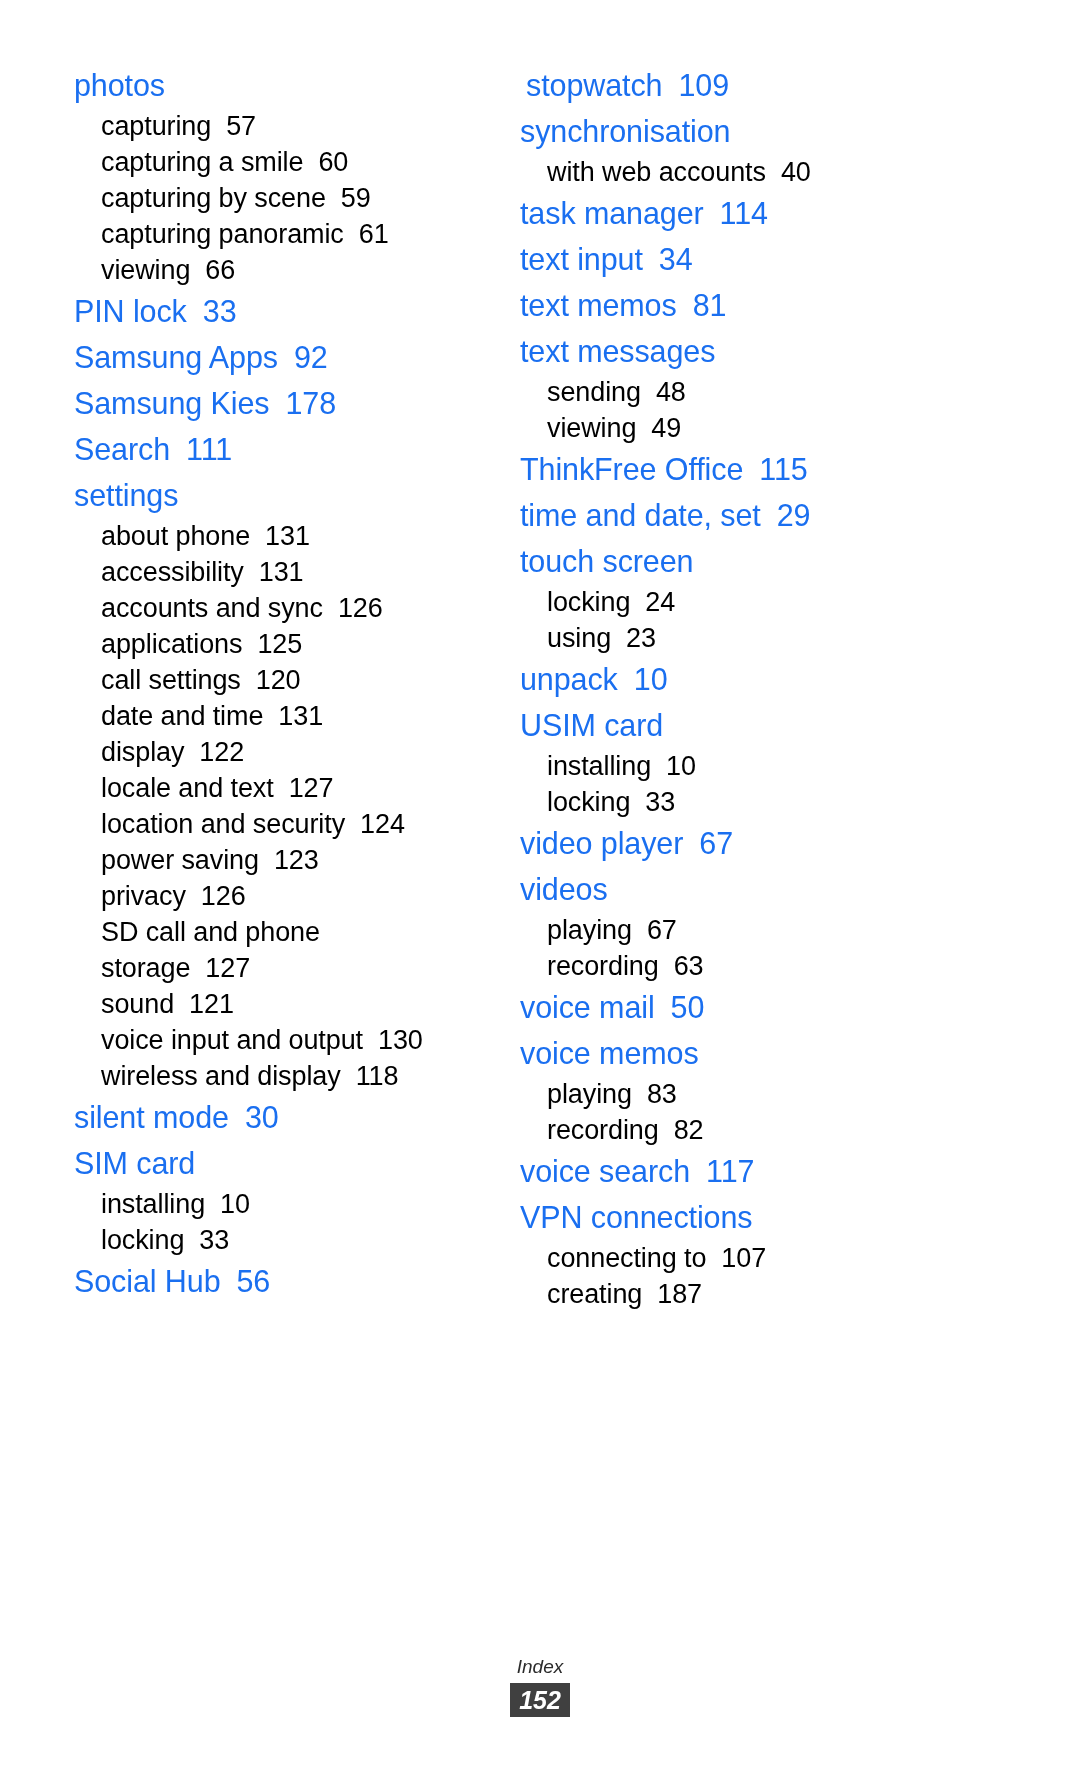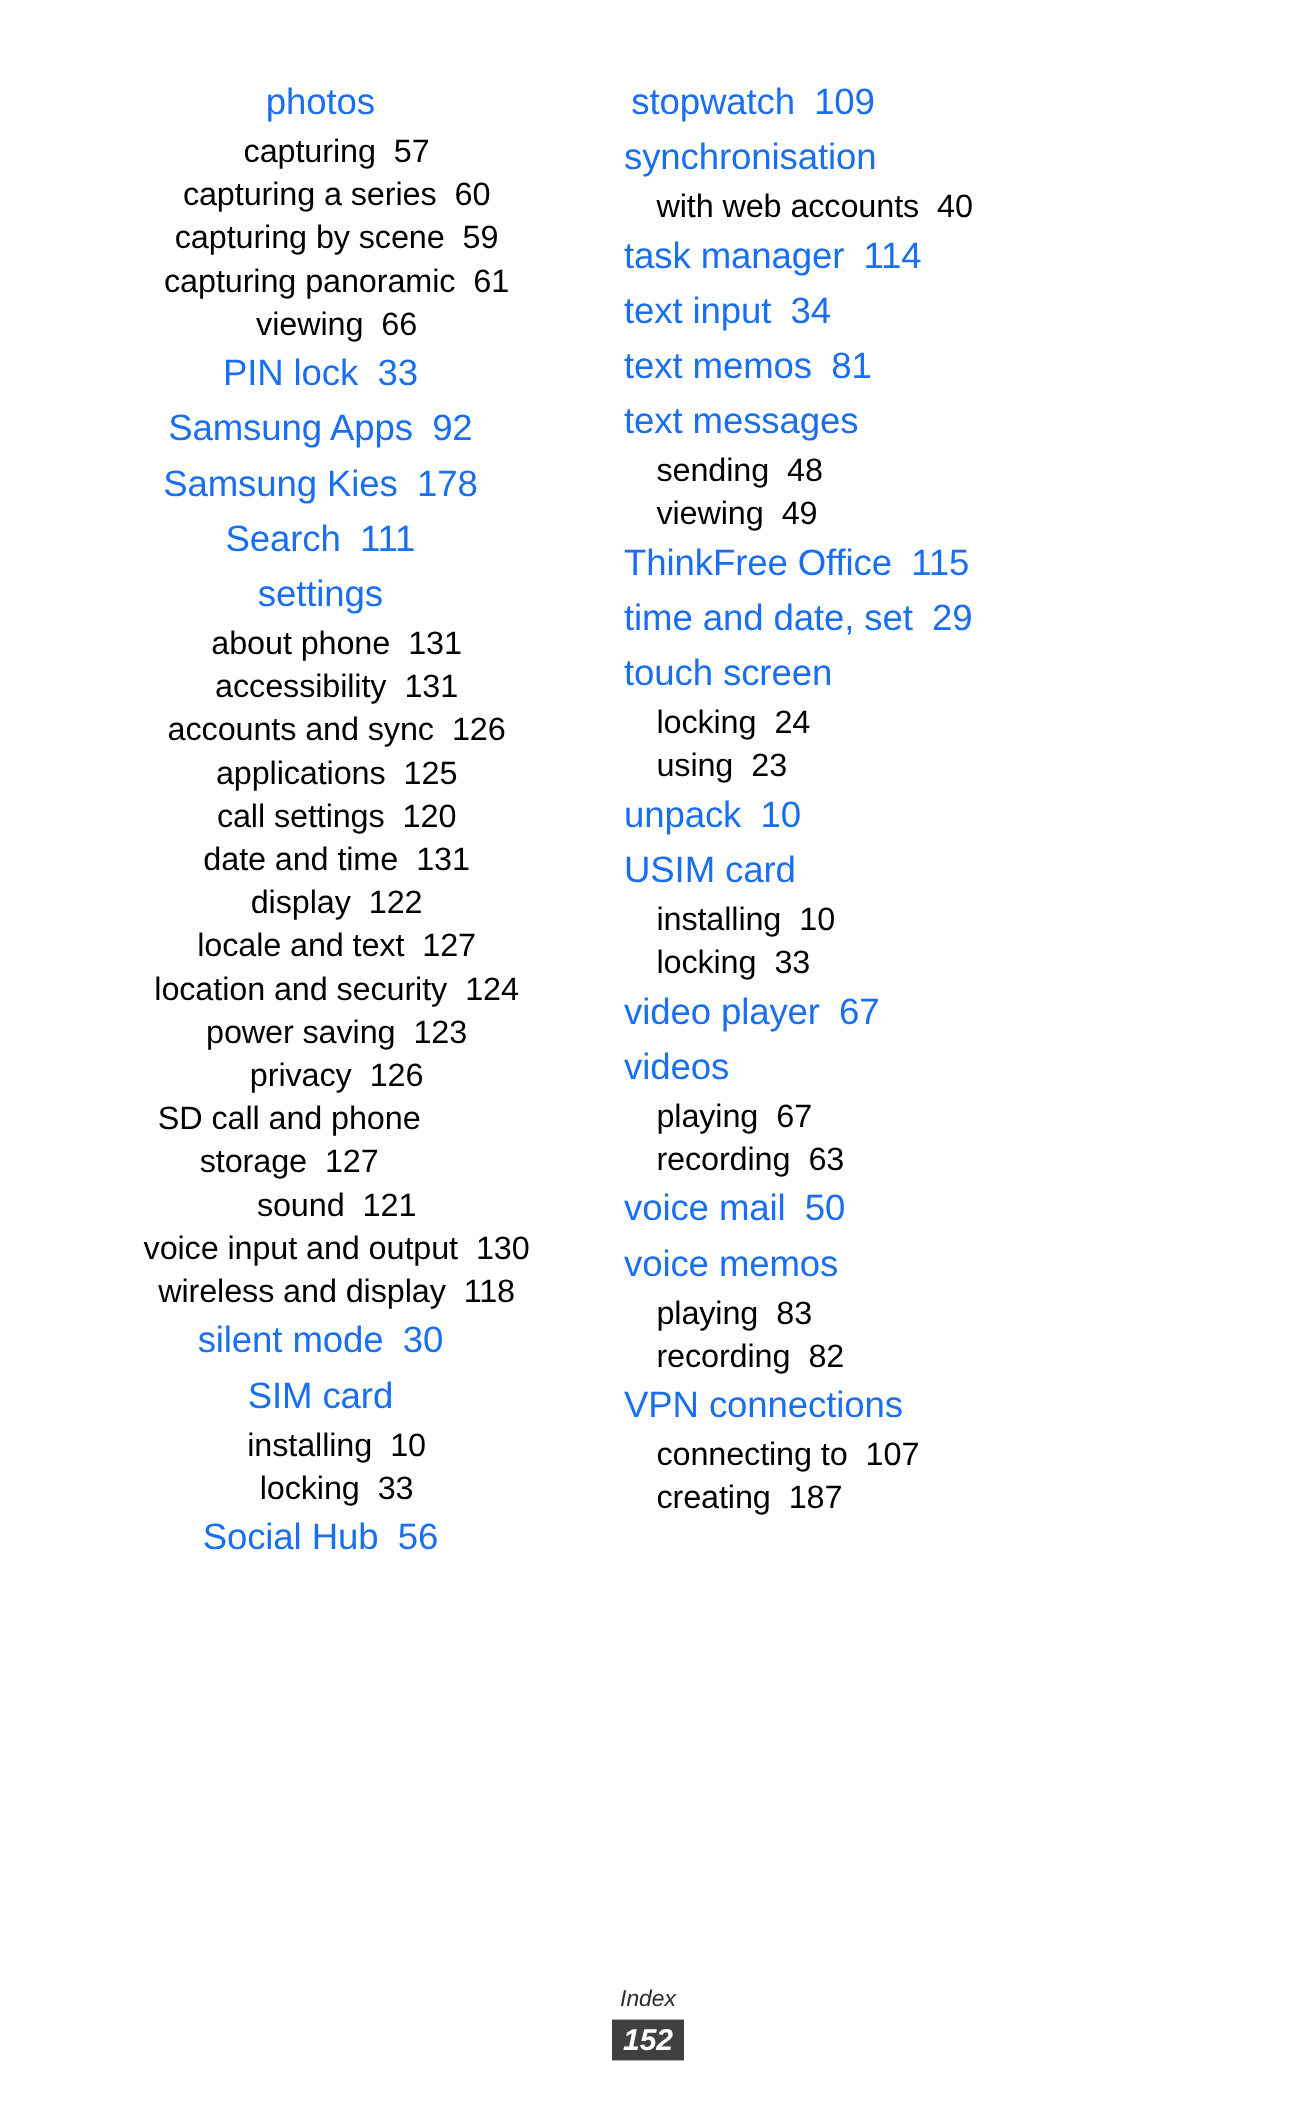--- a/index.html
+++ b/index.html
@@ -35,7 +35,7 @@
   .column {
     box-sizing: border-box;
   }
-  .column-left  { width: 500px; padding-left: 34px; text-align: center; }
+  .column-left  { width: 500px; padding-left: 74px; }
   .column-right { width: 580px; padding-left: 20px; }
 
   

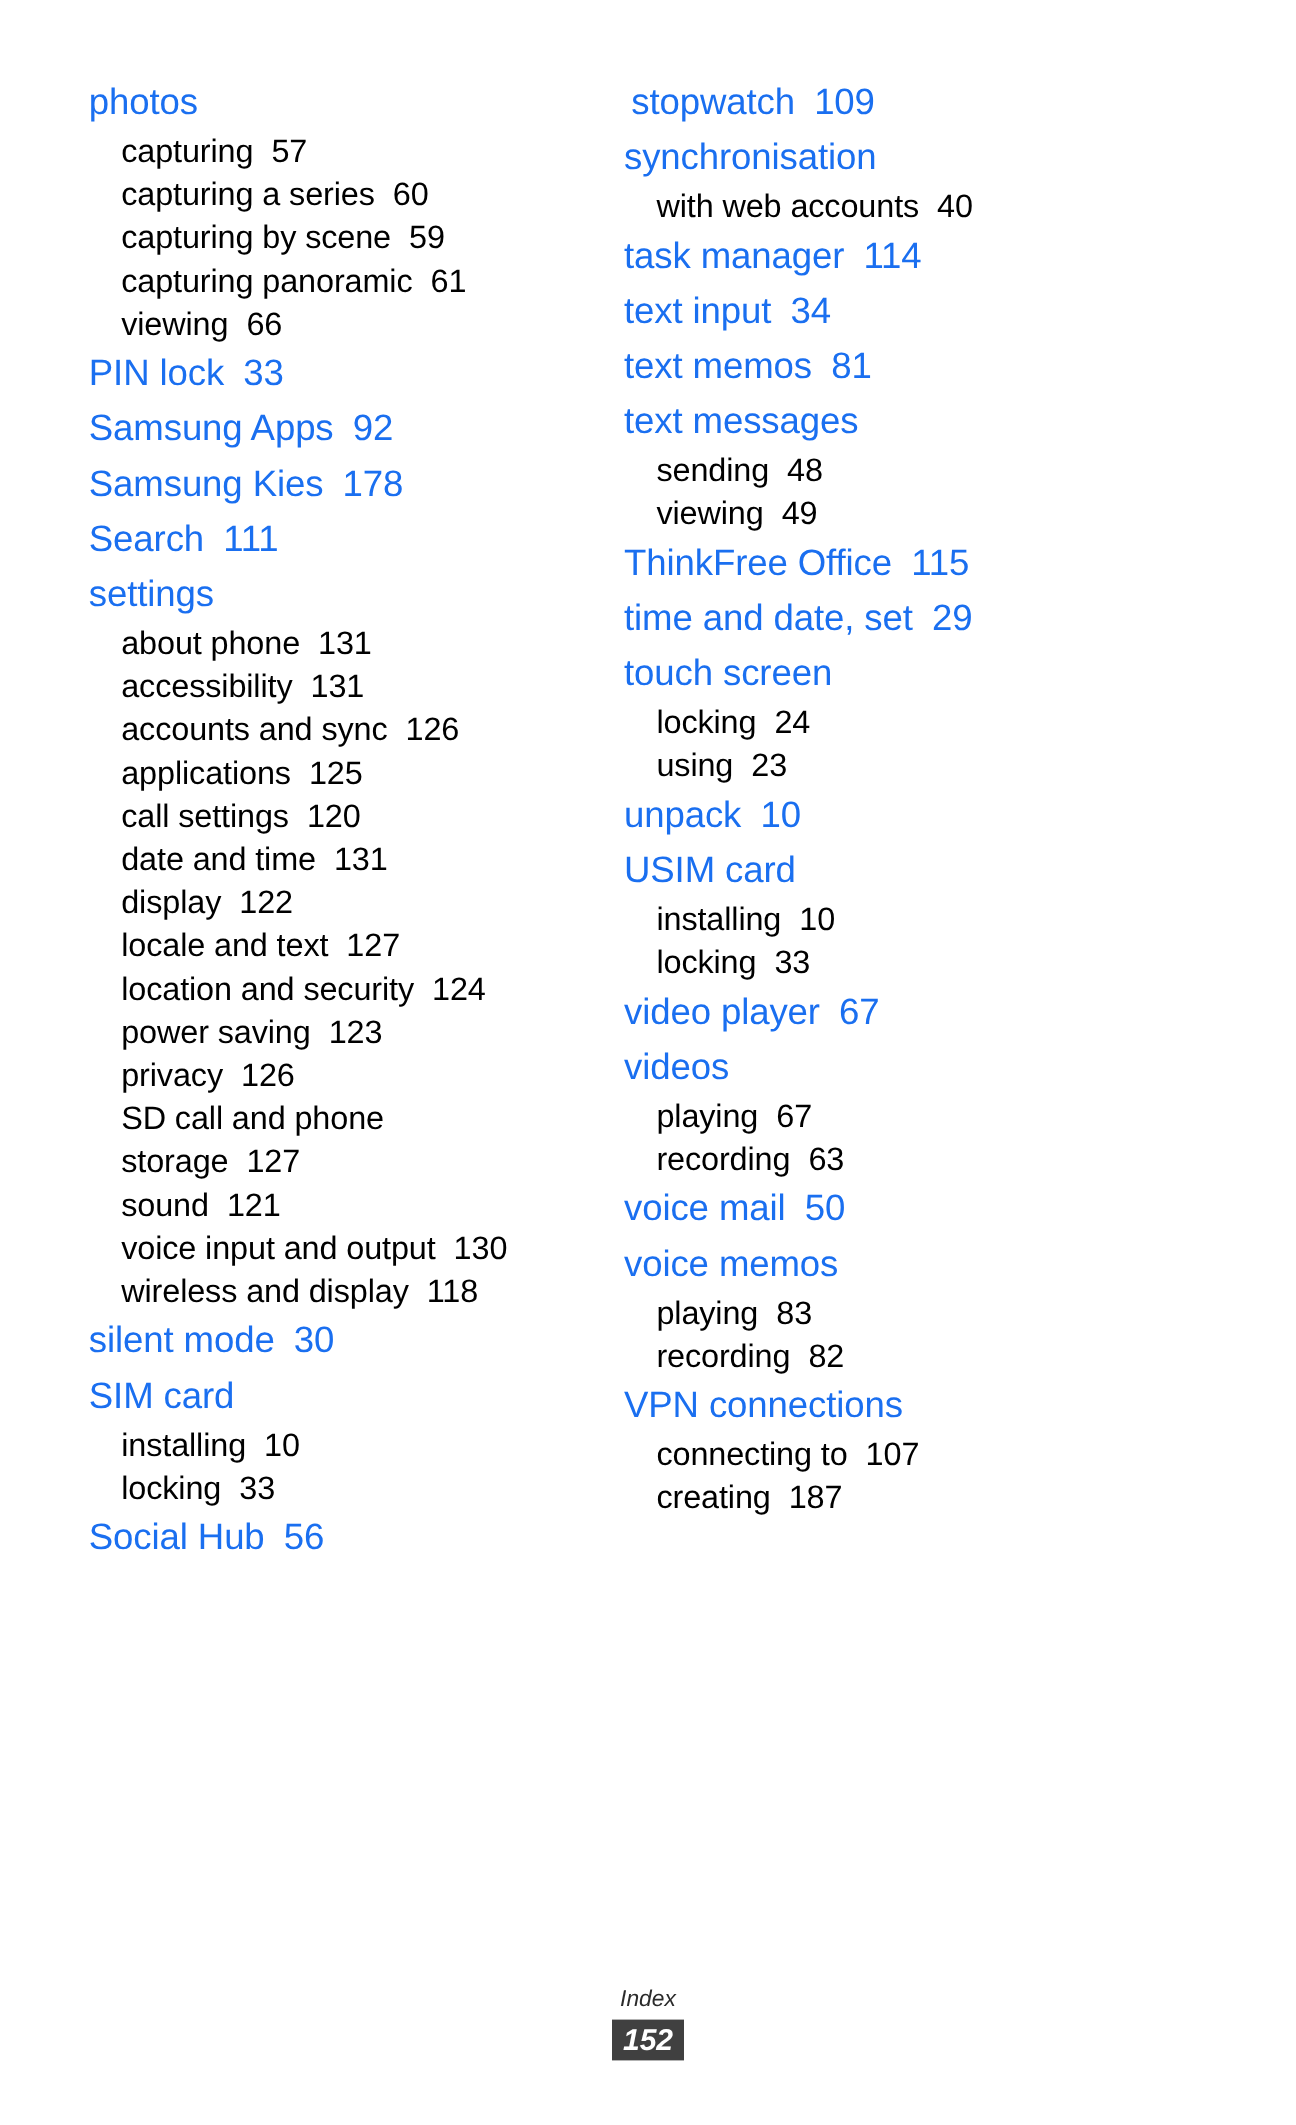--- a/index.html
+++ b/index.html
@@ -109,7 +109,7 @@
         <div class="entry-group">
           <div class="head has-sub"><span>photos</span></div>
           <div class="sub"><span>capturing</span><span class="num">57</span></div>
-          <div class="sub"><span>capturing a series</span><span class="num">60</span></div>
+          <div class="sub"><span>capturing a smile</span><span class="num">60</span></div>
           <div class="sub"><span>capturing by scene</span><span class="num">59</span></div>
           <div class="sub"><span>capturing panoramic</span><span class="num">61</span></div>
           <div class="sub"><span>viewing</span><span class="num">66</span></div>

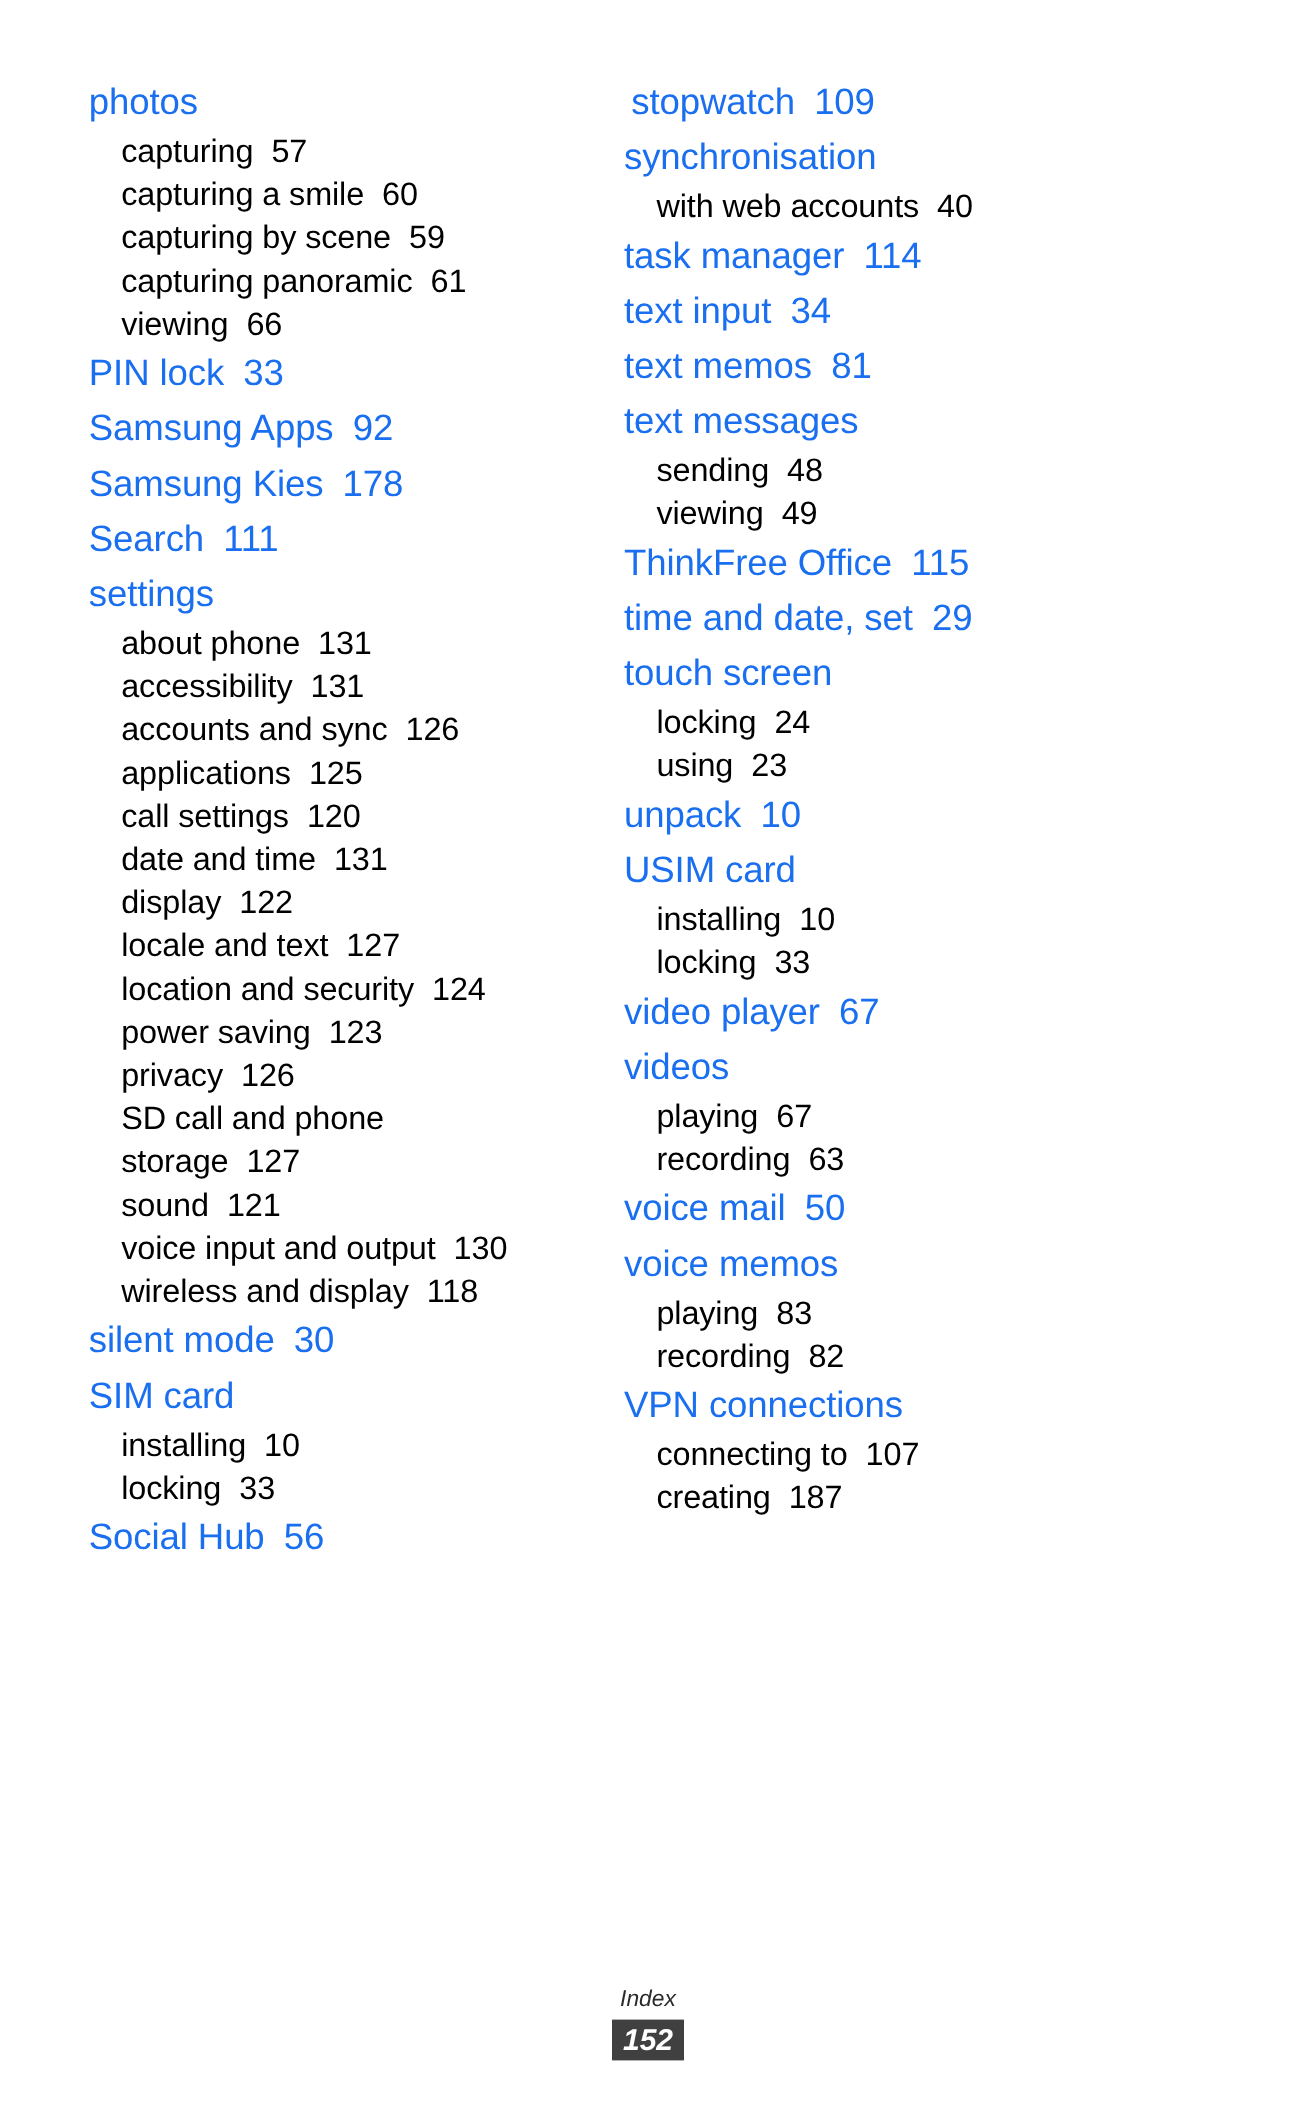--- a/index.html
+++ b/index.html
@@ -214,6 +214,9 @@
           <div class="sub"><span>recording</span><span class="num">82</span></div>
         </div>
         <div class="entry-group">
+          <div class="head"><span>voice search</span><span class="num">117</span></div>
+        </div>
+        <div class="entry-group">
           <div class="head has-sub"><span>VPN connections</span></div>
           <div class="sub"><span>connecting to</span><span class="num">107</span></div>
           <div class="sub"><span>creating</span><span class="num">187</span></div>

